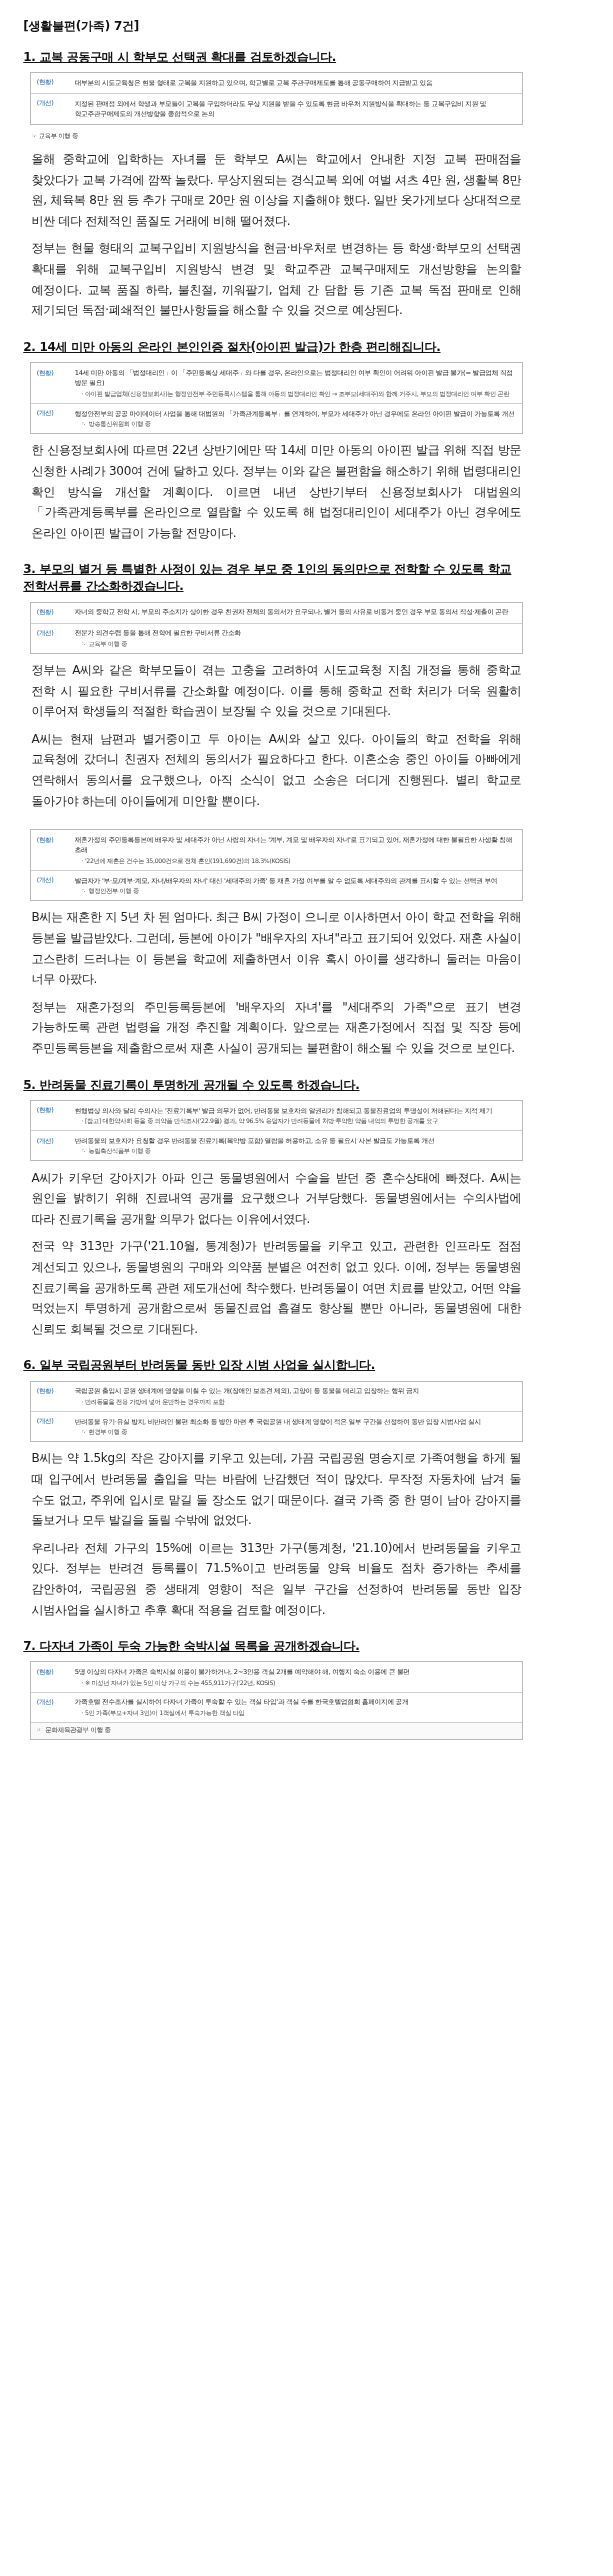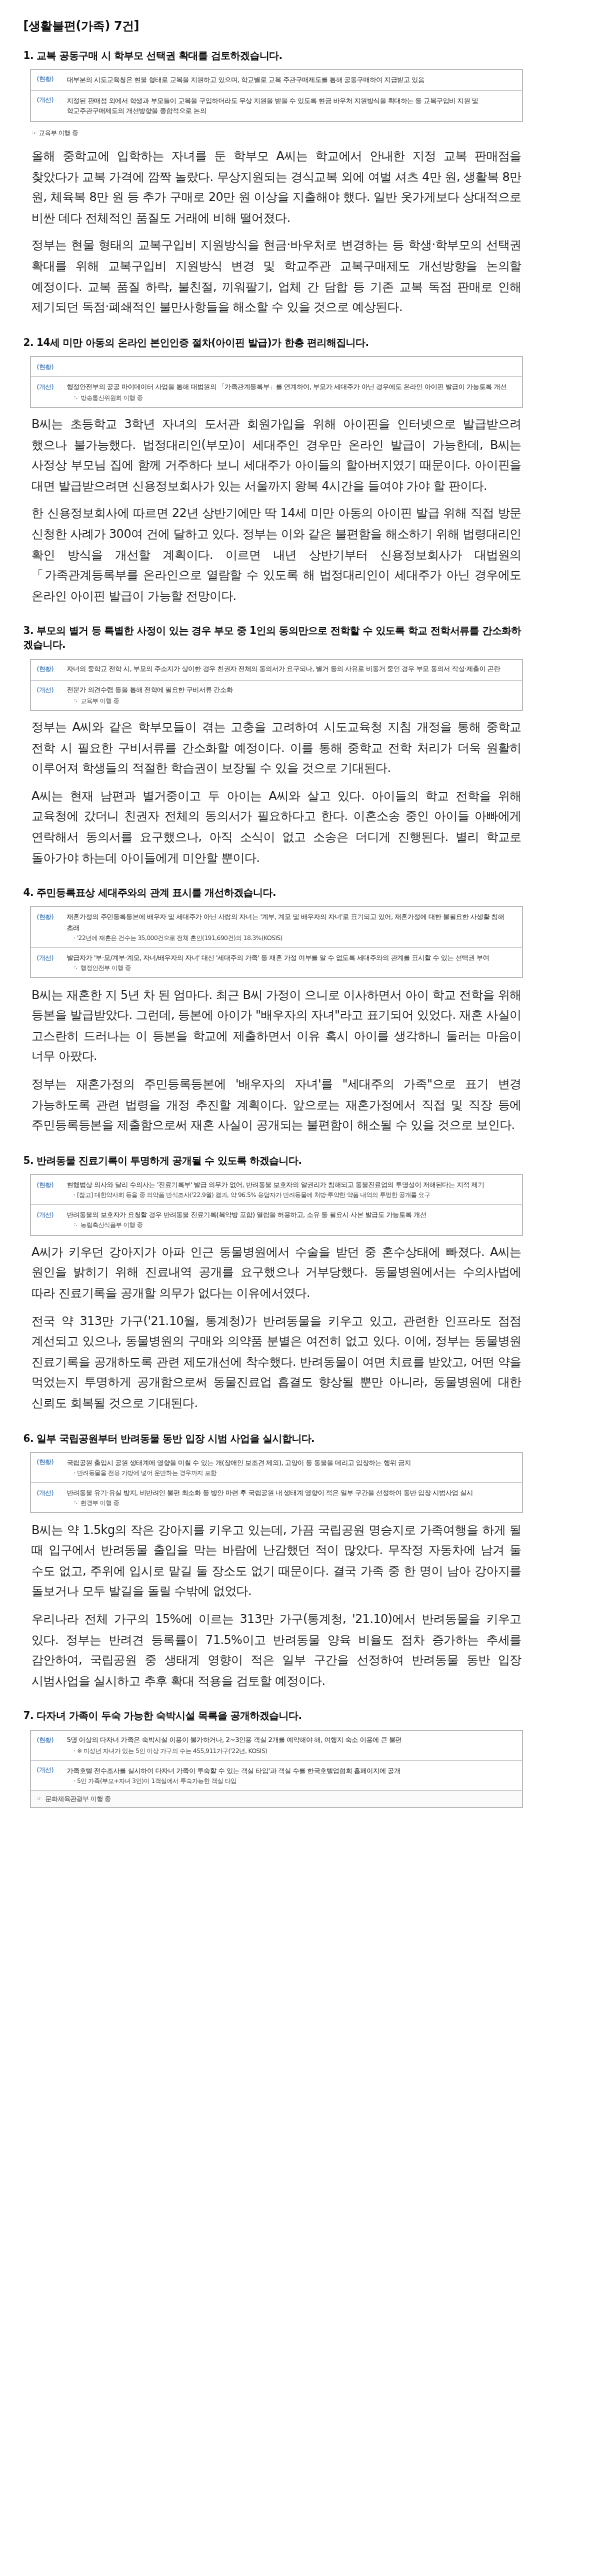--- a/index.html
+++ b/index.html
@@ -25,11 +25,12 @@
     margin-bottom:18px;
   }
   .item-head{
-    font-size:10px;
+    font-size:12px;
     font-weight:bold;
     letter-spacing:-0.3px;
     margin:0 0 6.2px 2.7px;
     color:#111;
+    text-decoration:underline;
   }
   .box{
     border:0.7px solid #b9b9b9;

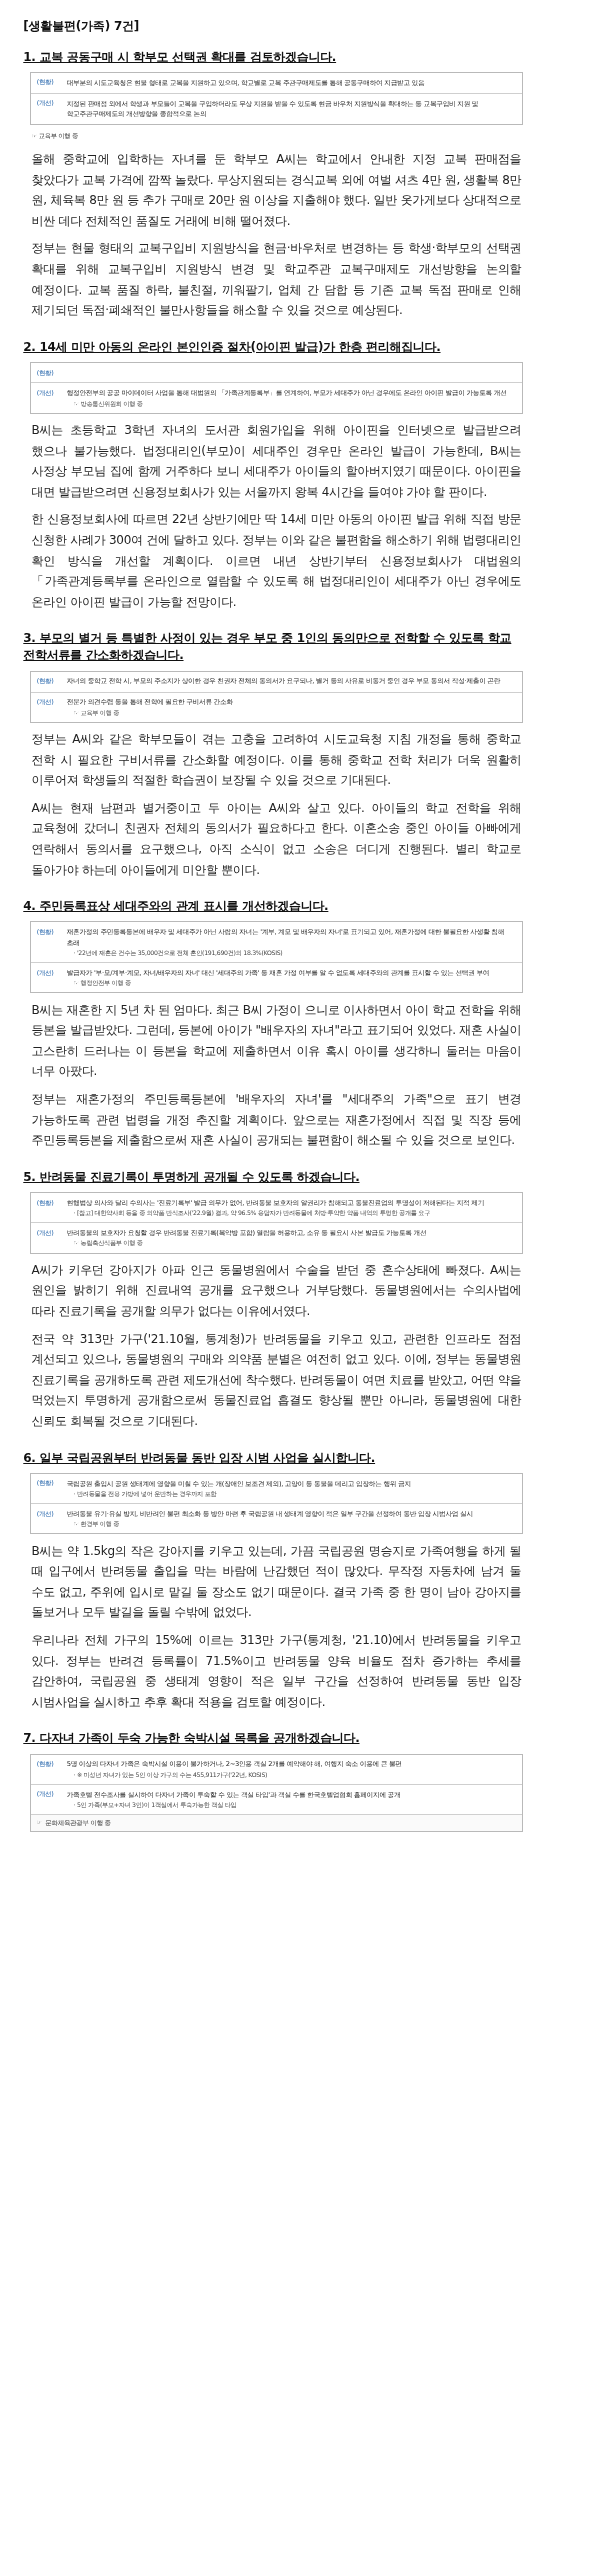--- a/index.html
+++ b/index.html
@@ -42,6 +42,7 @@
     align-items:flex-start;
     padding:4.8px 6.2px 4.8px 5.5px;
     border-bottom:0.7px solid #cfcfcf;
+    gap:8px;
   }
   .box-row:last-child{border-bottom:none;}
   .tag{

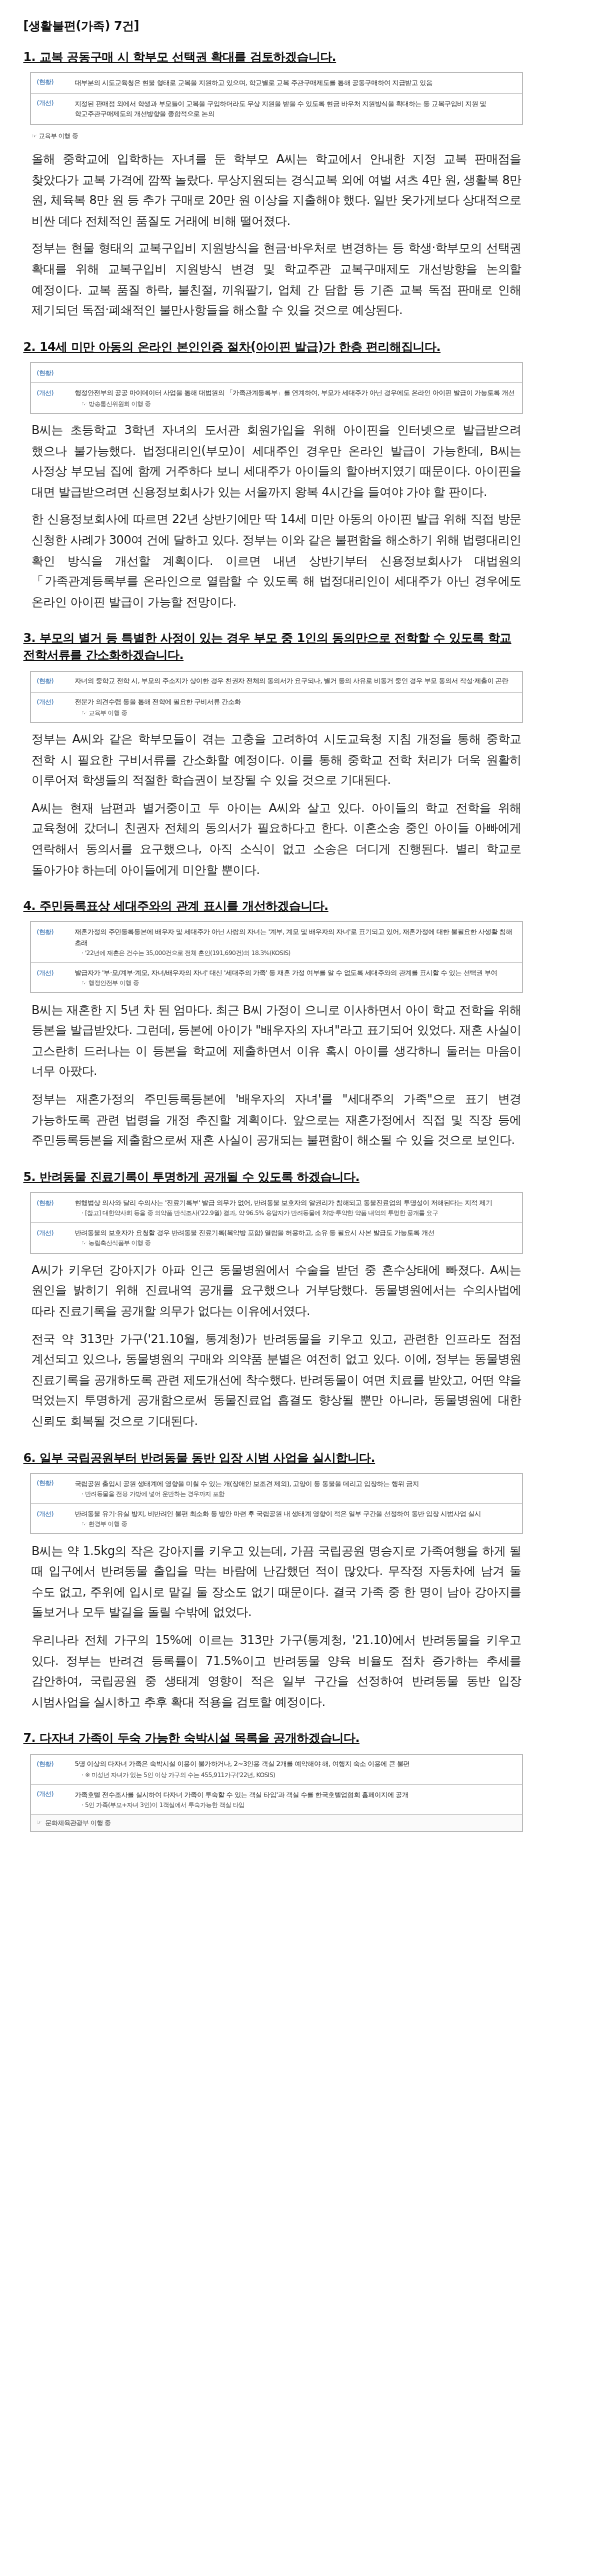--- a/index.html
+++ b/index.html
@@ -131,6 +131,7 @@
         <div class="box">
           <div class="box-row">
             <span class="tag current">(현황)</span>
+            <span class="box-text">14세 미만 아동의 「법정대리인」이 「주민등록상 세대주」와 다를 경우, 온라인으로는 법정대리인 여부 확인이 어려워 아이핀 발급 불가(= 발급업체 직접 방문 필요)<span class="small-note">· 아이핀 발급업체(신용정보회사)는 행정안전부 주민등록시스템을 통해 아동의 법정대리인 확인 → 조부모(세대주)와 함께 거주시, 부모의 법정대리인 여부 확인 곤란</span></span>
           </div>
           <div class="box-row">
             <span class="tag improve">(개선)</span>

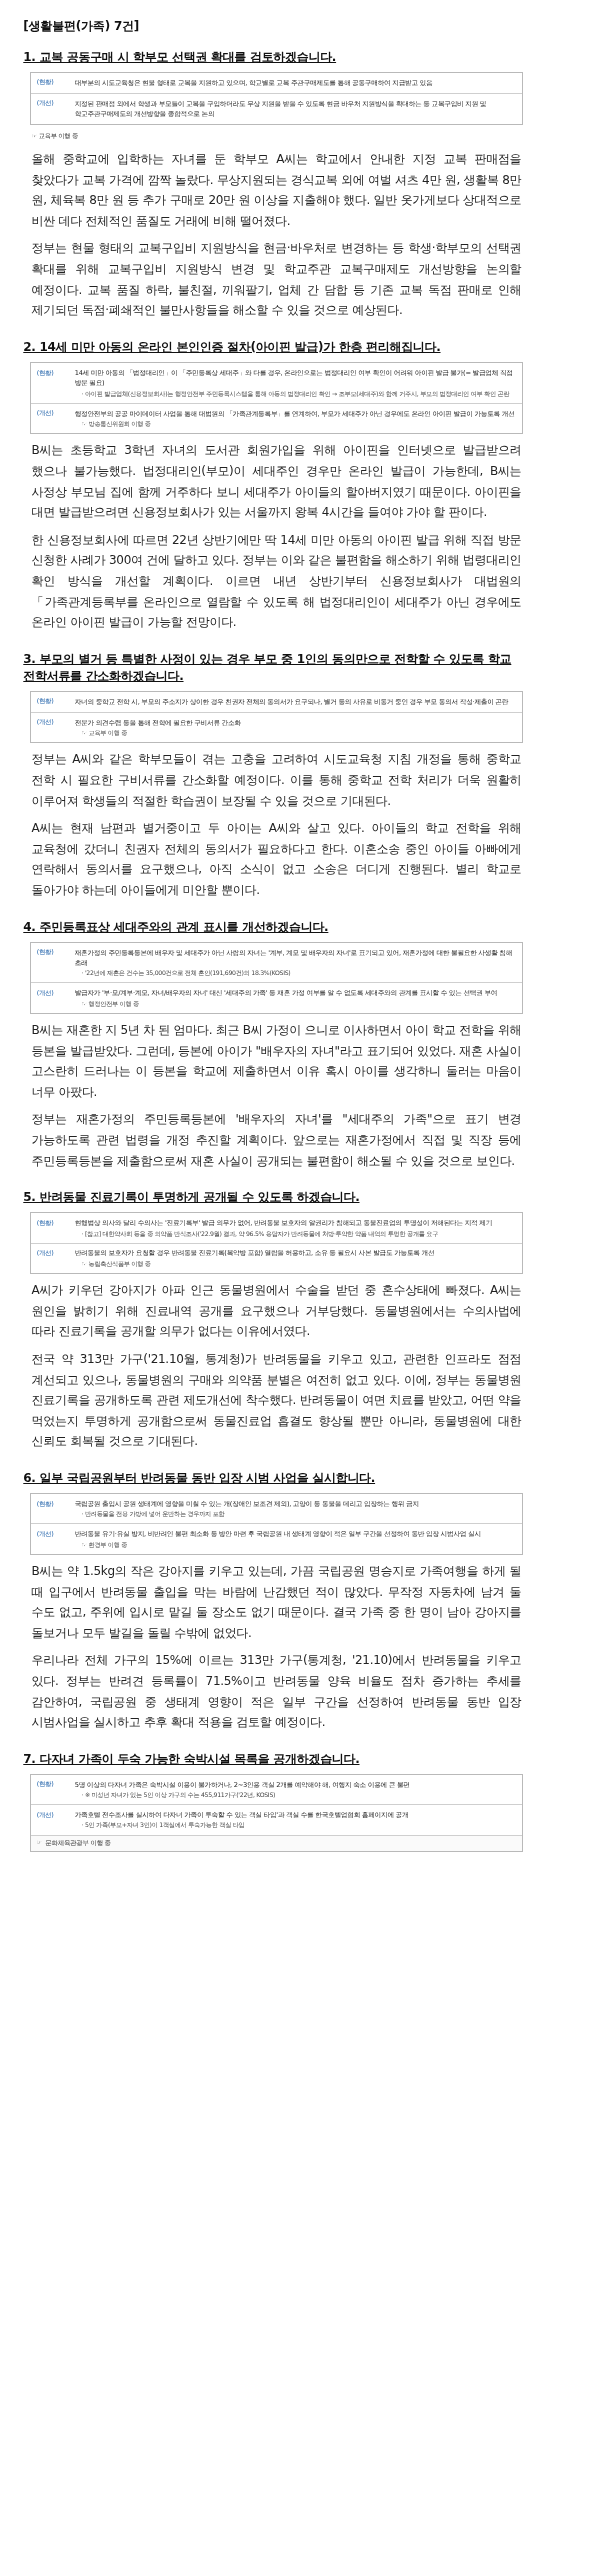--- a/index.html
+++ b/index.html
@@ -138,7 +138,6 @@
             <span class="box-text">행정안전부의 공공 마이데이터 사업을 통해 대법원의 「가족관계등록부」를 연계하여, 부모가 세대주가 아닌 경우에도 온라인 아이핀 발급이 가능토록 개선<span class="small-note">☞ 방송통신위원회 이행 중</span></span>
           </div>
         </div>
-        <p class="body-para">B씨는 초등학교 3학년 자녀의 도서관 회원가입을 위해 아이핀을 인터넷으로 발급받으려 했으나 불가능했다. 법정대리인(부모)이 세대주인 경우만 온라인 발급이 가능한데, B씨는 사정상 부모님 집에 함께 거주하다 보니 세대주가 아이들의 할아버지였기 때문이다. 아이핀을 대면 발급받으려면 신용정보회사가 있는 서울까지 왕복 4시간을 들여야 가야 할 판이다.</p>
         <p class="body-para">한 신용정보회사에 따르면 22년 상반기에만 딱 14세 미만 아동의 아이핀 발급 위해 직접 방문 신청한 사례가 300여 건에 달하고 있다. 정부는 이와 같은 불편함을 해소하기 위해 법령대리인 확인 방식을 개선할 계획이다. 이르면 내년 상반기부터 신용정보회사가 대법원의 「가족관계등록부를 온라인으로 열람할 수 있도록 해 법정대리인이 세대주가 아닌 경우에도 온라인 아이핀 발급이 가능할 전망이다.</p>
       </div>
       <div class="item">

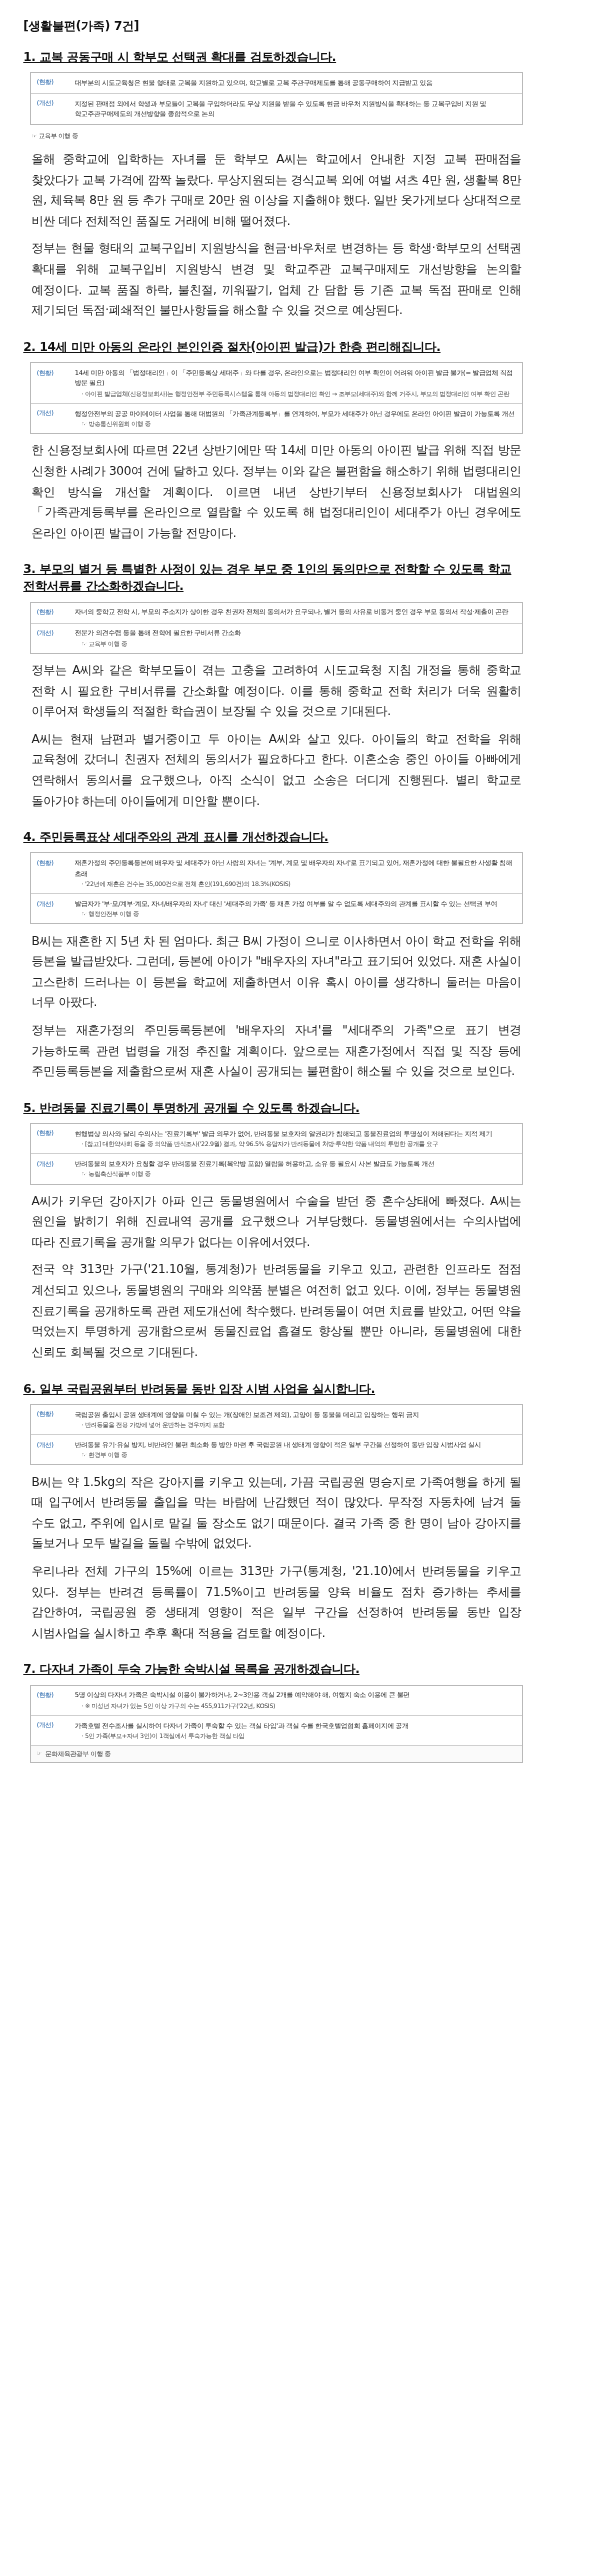--- a/index.html
+++ b/index.html
@@ -156,7 +156,6 @@
         <p class="body-para">A씨는 현재 남편과 별거중이고 두 아이는 A씨와 살고 있다. 아이들의 학교 전학을 위해 교육청에 갔더니 친권자 전체의 동의서가 필요하다고 한다. 이혼소송 중인 아이들 아빠에게 연락해서 동의서를 요구했으나, 아직 소식이 없고 소송은 더디게 진행된다. 별리 학교로 돌아가야 하는데 아이들에게 미안할 뿐이다.</p>
       </div>
       <div class="item">
-        <div class="item-head">4. 주민등록표상 세대주와의 관계 표시를 개선하겠습니다.</div>
         <div class="box">
           <div class="box-row">
             <span class="tag current">(현황)</span>

